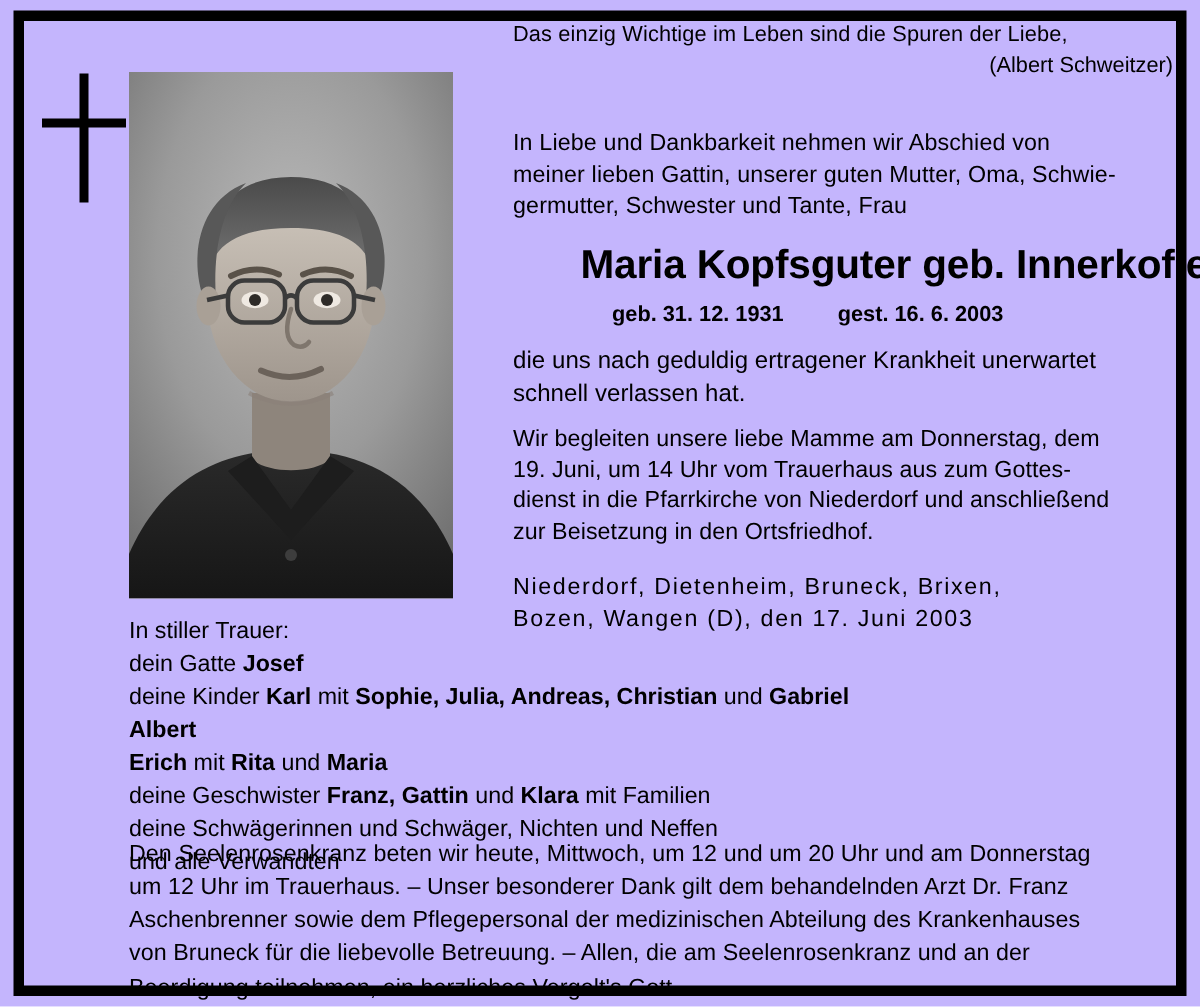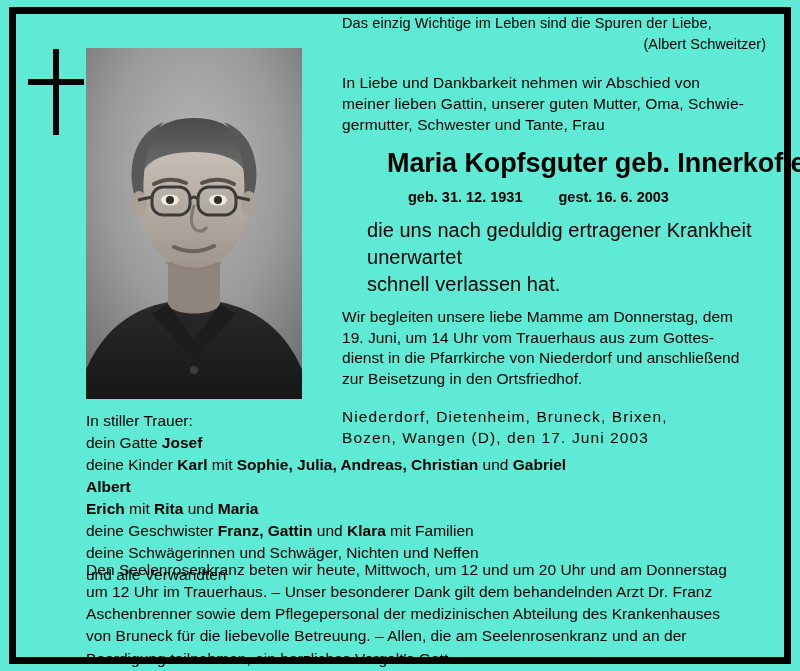--- a/index.html
+++ b/index.html
@@ -15,7 +15,7 @@
     width: 800px;
     height: 671px;
     position: relative;
-    background: #5eead4;
+    background: #c4b5fd;
     box-sizing: border-box;
     overflow: hidden;
   }

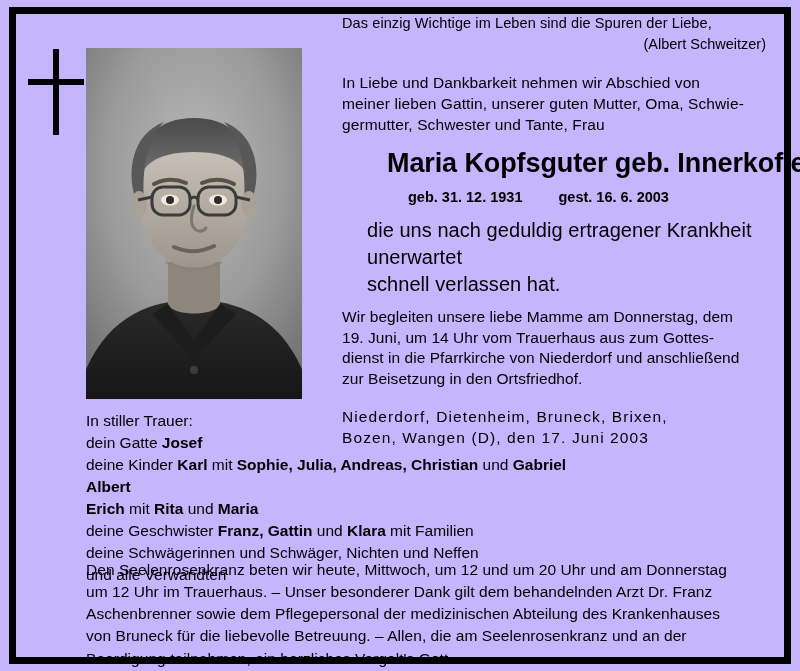--- a/index.html
+++ b/index.html
@@ -91,7 +91,7 @@
     font-size: 14.5px;
     text-align: right;
     margin-top: 3px;
-    padding-right: 18px;
+    padding-right: 2px;
   }
   .intro {
     font-size: 15.5px;

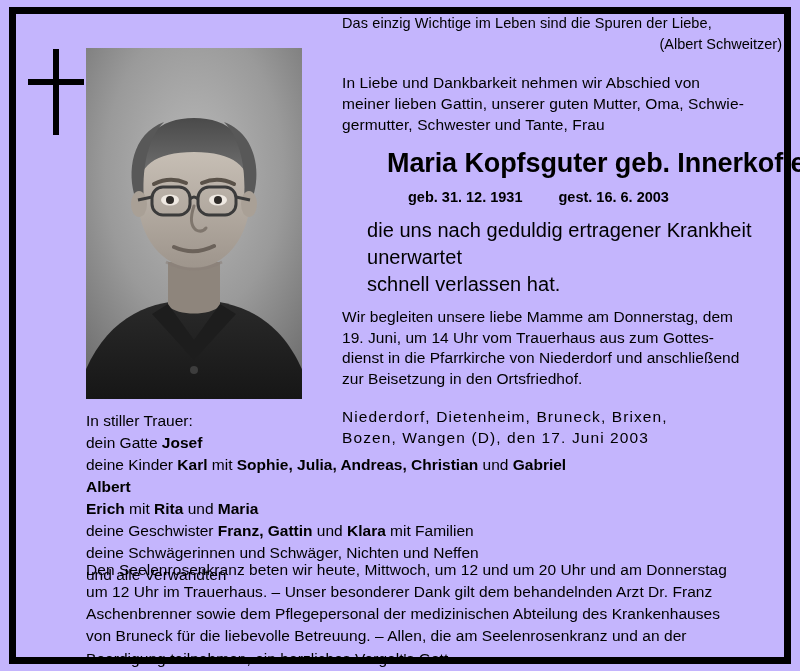--- a/index.html
+++ b/index.html
@@ -96,7 +96,7 @@
   .intro {
     font-size: 15.5px;
     line-height: 1.34;
-    margin-top: 21px;
+    margin-top: 34px;
     letter-spacing: 0.1px;
   }
   .deceased-name {

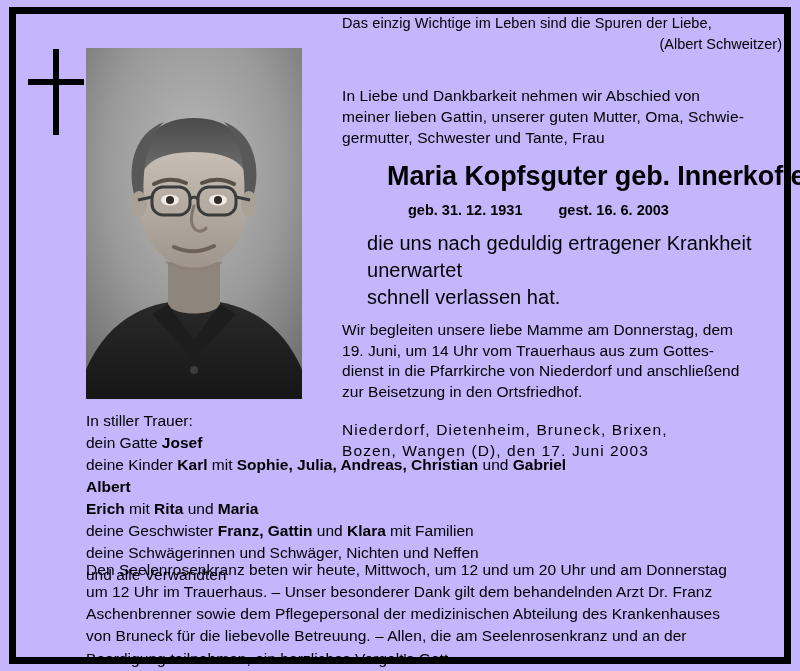--- a/index.html
+++ b/index.html
@@ -115,11 +115,10 @@
   }
   .dates .gap { display: inline-block; width: 36px; }
   .para {
-    font-size: 20px;
+    font-size: 16px;
     line-height: 1.33;
     margin-top: 12px;
     letter-spacing: 0.05px;
-    margin-left: 25px;
   }
   .para2 {
     font-size: 15.5px;

